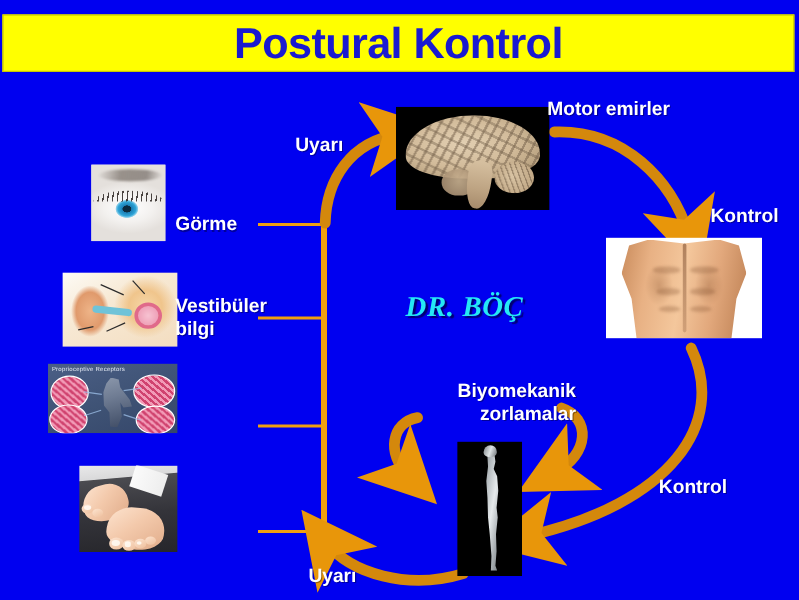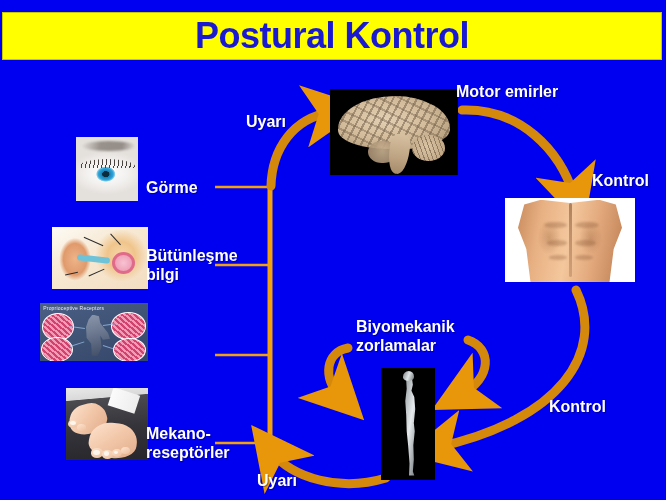--- a/index.html
+++ b/index.html
@@ -380,7 +380,7 @@
   </div>
 
   <div class="label" style="left:146px; top:178px;">Görme</div>
-  <div class="label" style="left:146px; top:246px;">Bütünleşme
+  <div class="label" style="left:146px; top:246px;">Vestibüler
 bilgi</div>
   <div class="label" style="left:146px; top:424px;">Mekano-
 reseptörler</div>

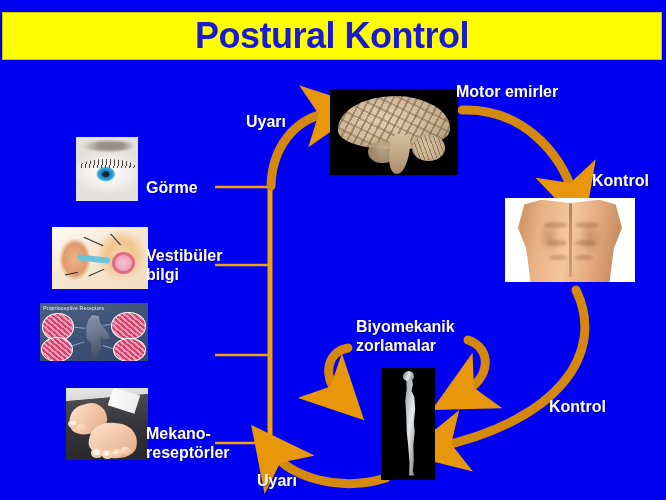--- a/index.html
+++ b/index.html
@@ -425,6 +425,7 @@
 
   <div class="label" style="left:257px; top:471px;">Uyarı</div>
 
+  <div id="watermark">DR. BÖÇ</div>
 
 </div>
 

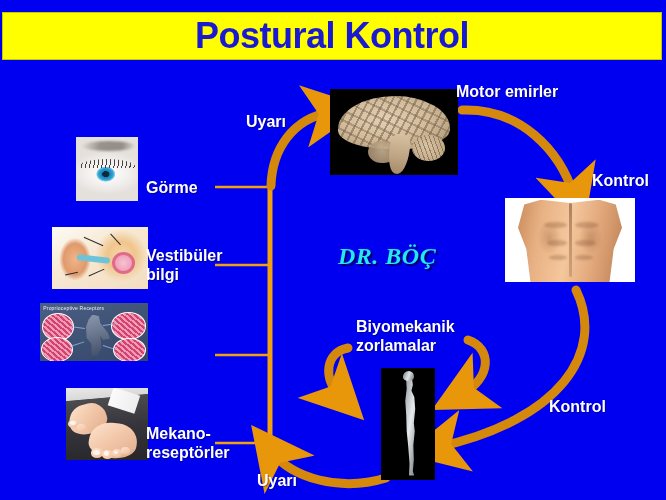--- a/index.html
+++ b/index.html
@@ -420,7 +420,7 @@
 
   <div class="label" style="left:549px; top:397px;">Kontrol</div>
 
-  <div class="label" style="left:356px; top:317px; text-align:left; width:124px;">Biyomekanik
+  <div class="label" style="left:356px; top:317px; text-align:right; width:124px;">Biyomekanik
 zorlamalar</div>
 
   <div class="label" style="left:257px; top:471px;">Uyarı</div>

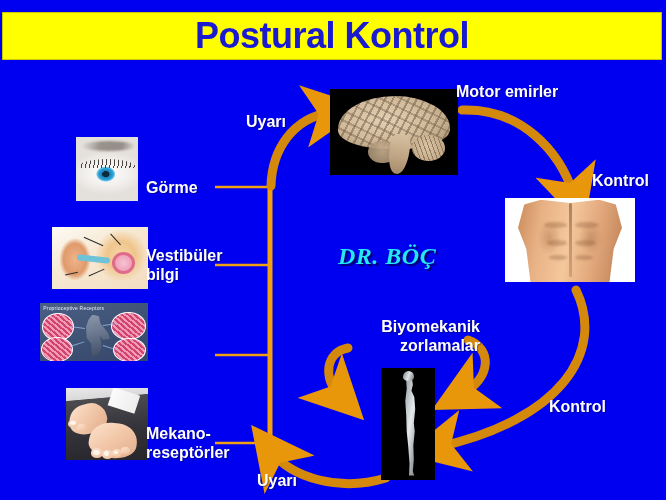--- a/index.html
+++ b/index.html
@@ -382,8 +382,6 @@
   <div class="label" style="left:146px; top:178px;">Görme</div>
   <div class="label" style="left:146px; top:246px;">Vestibüler
 bilgi</div>
-  <div class="label" style="left:146px; top:424px;">Mekano-
-reseptörler</div>
 
   <div class="photo" style="left:330px; top:89px; width:128px; height:86px;">
     <div class="brain-bg"></div>

